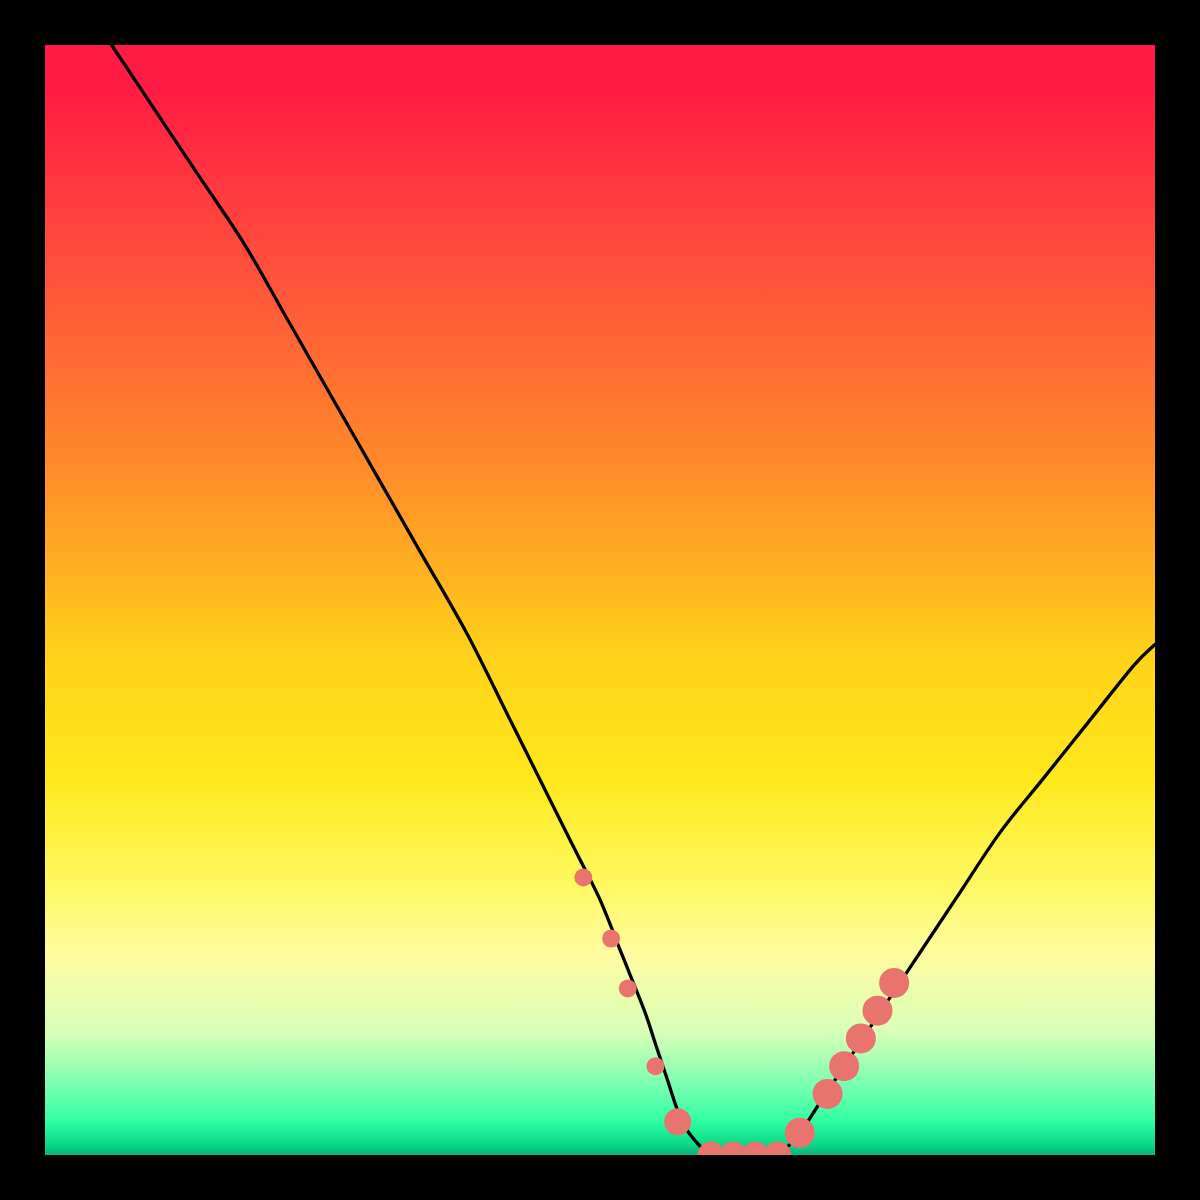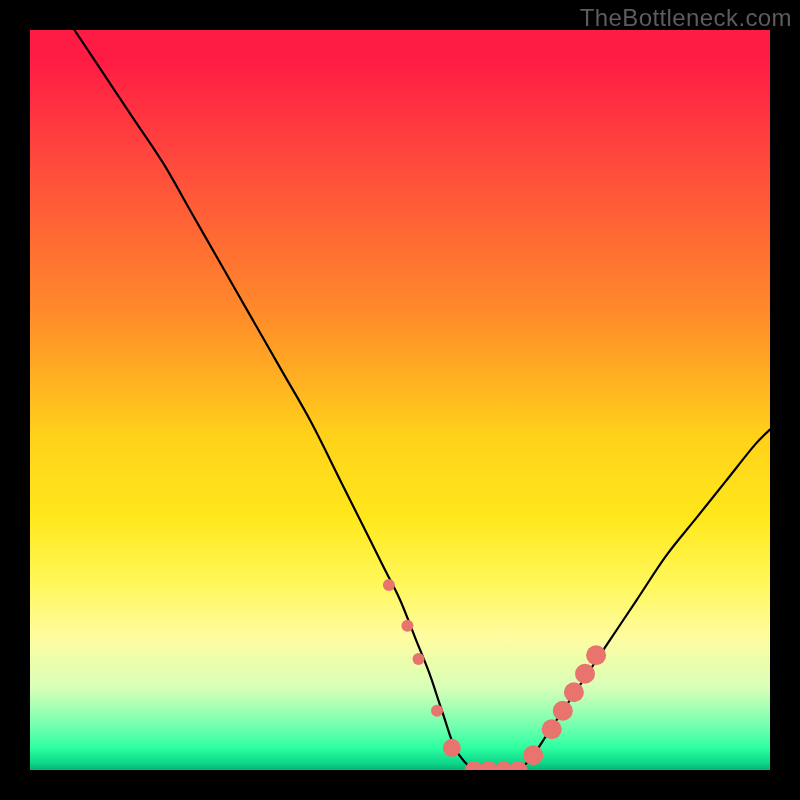--- a/index.html
+++ b/index.html
@@ -61,7 +61,6 @@
 <body>
 
 <div class="frame">
-  <div class="watermark">TheBottleneck.com</div>
   <div class="plot-area">
     <svg class="curve" viewBox="0 0 740 740" preserveAspectRatio="none">
       <path id="curve-path" fill="none" stroke="#000" stroke-width="2.2" stroke-linecap="round" d="M 44.4,0 C 49.33333333333333,7.4000000000000155 64.13333333333333,29.6000000000001 74,44.40000000000009 C 83.86666666666667,59.20000000000008 93.73333333333335,73.99999999999996 103.60000000000001,88.79999999999995 C 113.46666666666667,103.59999999999995 123.33333333333331,117.1666666666667 133.2,133.20000000000005 C 143.06666666666666,149.23333333333338 152.93333333333334,167.73333333333335 162.8,185 C 172.66666666666669,202.26666666666665 182.53333333333333,219.53333333333327 192.4,236.79999999999995 C 202.26666666666668,254.06666666666663 212.13333333333333,271.33333333333337 222,288.6 C 231.86666666666667,305.8666666666667 241.73333333333335,323.1333333333333 251.60000000000002,340.4 C 261.4666666666667,357.66666666666663 271.3333333333333,373.70000000000005 281.2,392.20000000000005 C 291.06666666666666,410.70000000000005 300.93333333333334,431.66666666666663 310.8,451.4 C 320.6666666666667,471.1333333333333 333.00000000000006,495.8 340.40000000000003,510.6 C 347.8,525.4000000000001 350.26666666666665,530.3333333333334 355.2,540.2 C 360.1333333333333,550.0666666666667 365.06666666666666,558.6999999999999 370,569.8 C 374.93333333333334,580.9 379.8666666666667,594.4666666666666 384.8,606.8 C 389.73333333333335,619.1333333333333 395.90000000000003,633.9333333333333 399.6,643.8 C 403.3,653.6666666666666 404.5333333333334,658.6 407.00000000000006,666 C 409.4666666666667,673.4 411.9333333333334,680.8000000000001 414.40000000000003,688.2 C 416.8666666666667,695.6 419.3333333333333,704.2333333333333 421.79999999999995,710.4 C 424.2666666666666,716.5666666666666 425.5,720.2666666666667 429.2,725.2 C 432.9,730.1333333333334 439.06666666666666,737.5333333333333 444,740 C 448.93333333333334,742.4666666666667 453.8666666666667,740 458.8,740 C 463.73333333333335,740 468.6666666666667,740 473.6,740 C 478.53333333333336,740 483.4666666666667,742.4666666666667 488.40000000000003,740 C 493.33333333333337,737.5333333333333 498.2666666666667,731.3666666666667 503.20000000000005,725.2 C 508.1333333333334,719.0333333333334 510.6,714.1 518,703 C 525.4,691.9 537.7333333333333,673.4 547.6,658.6 C 557.4666666666667,643.8000000000001 567.3333333333334,629 577.2,614.2 C 587.0666666666667,599.4000000000001 596.9333333333333,584.5999999999999 606.8,569.8 C 616.6666666666666,555 626.5333333333333,538.9666666666667 636.4,525.4 C 646.2666666666667,511.8333333333333 656.1333333333333,500.7333333333333 666,488.4 C 675.8666666666667,476.06666666666666 685.7333333333332,463.7333333333333 695.5999999999999,451.4 C 705.4666666666666,439.06666666666666 717.8,423.0333333333333 725.1999999999999,414.4 C 732.5999999999999,405.76666666666665 737.5333333333333,402.0666666666666 740,399.59999999999997"></path>

